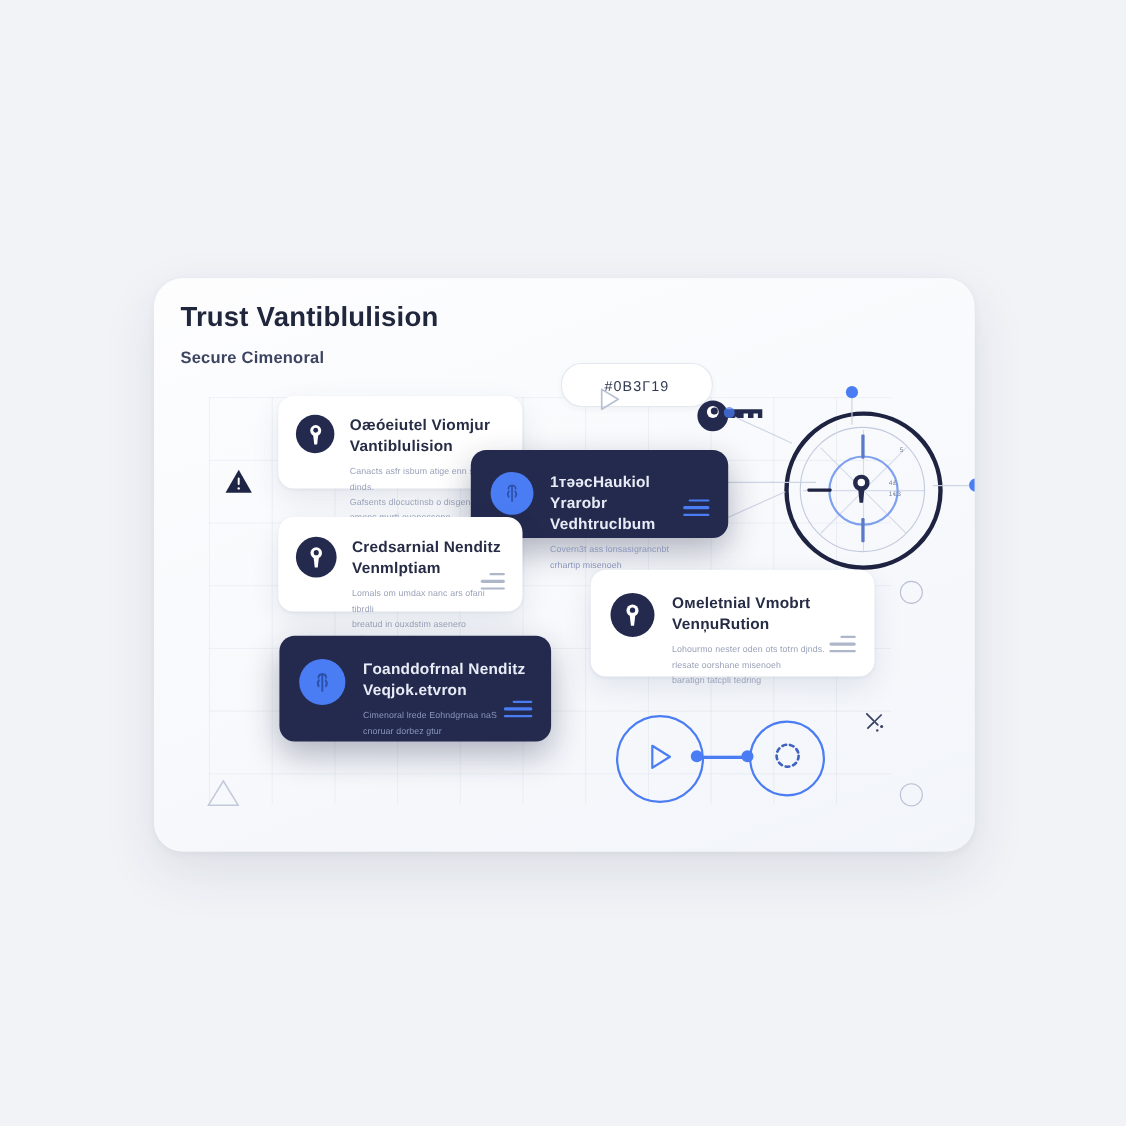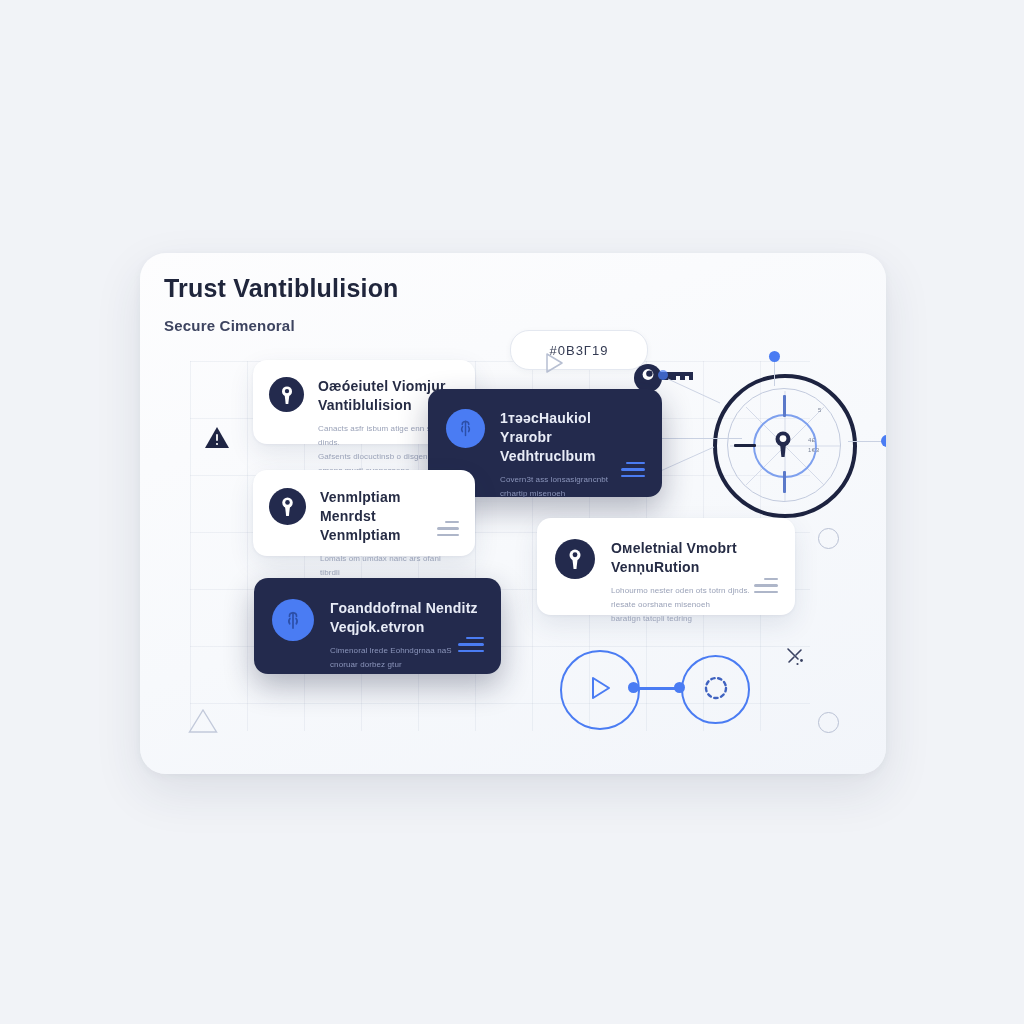--- a/index.html
+++ b/index.html
@@ -235,7 +235,7 @@
       </div>
     </div>
 
-    <div class="card dark" style="left:288px;top:136px;width:234px;height:108px;padding:20px 18px;">
+    <div class="card dark" style="left:288px;top:156px;width:234px;height:80px;padding:20px 18px;">
       <div class="card-icon blue" style="width:39px;height:39px;margin-right:15px;">
         <svg width="15" height="19" viewBox="0 0 15 19" fill="none" stroke="#2c4fa8" stroke-width="1.5" stroke-linecap="round">
           <path d="M7.5 2.2 V16.6"></path>

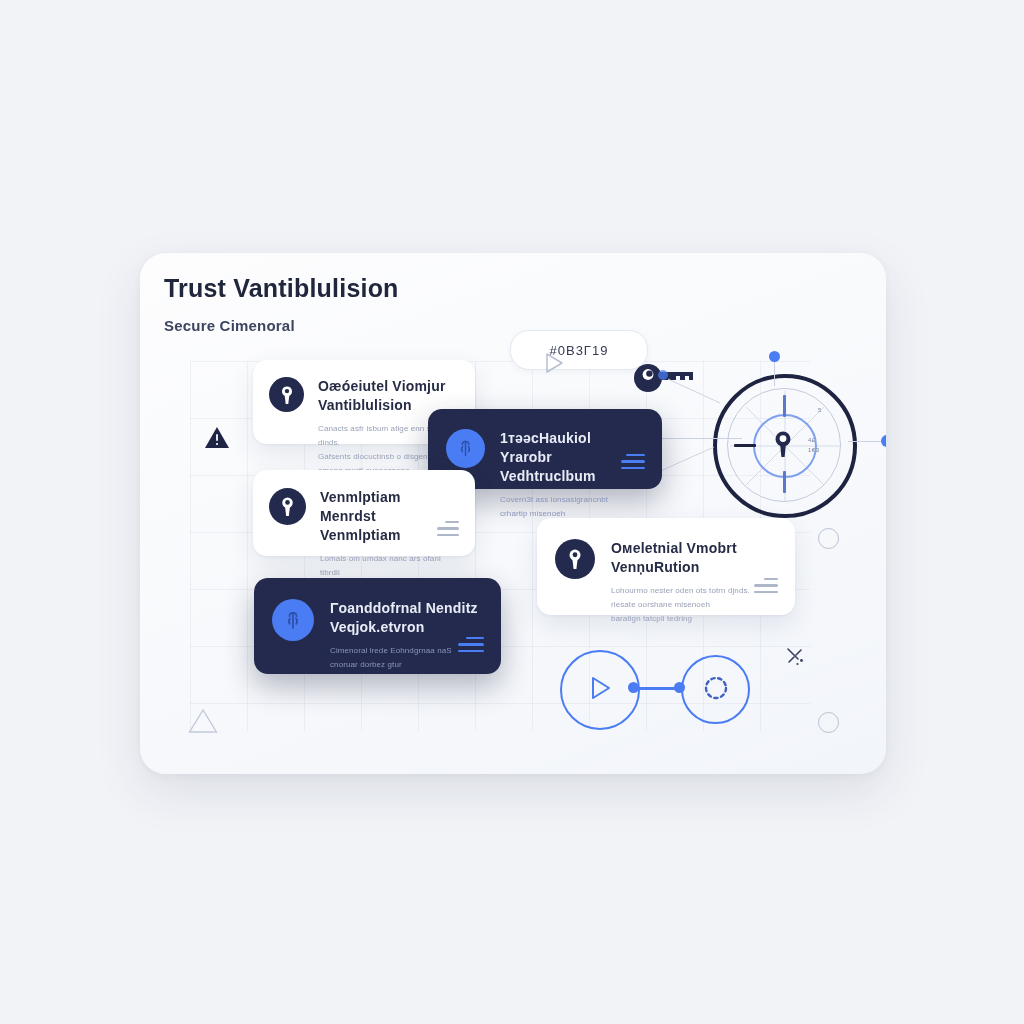--- a/index.html
+++ b/index.html
@@ -265,7 +265,7 @@
         </svg>
       </div>
       <div class="card-body">
-        <div class="card-title">Venmlptiam Menrdst Venmlptiam</div>
+        <div class="card-title">Credsarnial Nenditz Venmlptiam</div>
         <div class="card-desc" style="white-space:pre-line;">Lomals om umdax nanc ars ofani tibrdli
 breatud in ouxdstim asenero
 oribuarta unrzolemsqrt</div>

